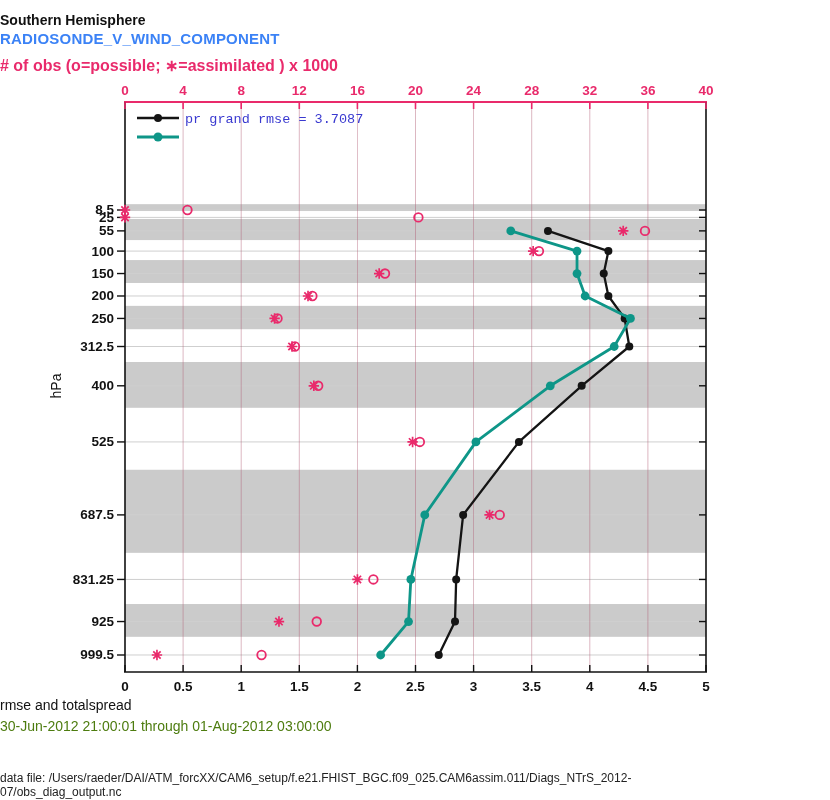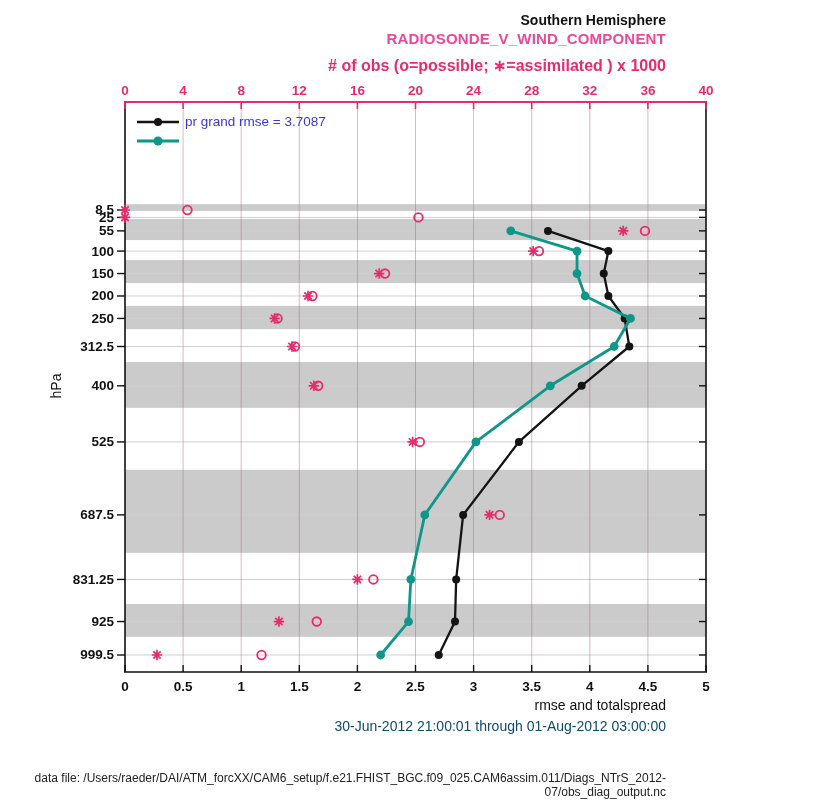--- a/index.html
+++ b/index.html
@@ -8,7 +8,7 @@
     font-family:"Liberation Sans",sans-serif;
   }
   .abs{position:absolute;}
-  .ctr{width:666px;text-align:right;left:0;}
+  .ctr{width:666px;text-align:left;left:0;}
   #title1{top:12px;font-size:14px;font-weight:bold;color:#111;}
   #title2{top:30px;font-size:15px;font-weight:bold;color:#ec4899;letter-spacing:0.2px;}
   #toplabel{top:56px;font-size:16px;font-weight:bold;}

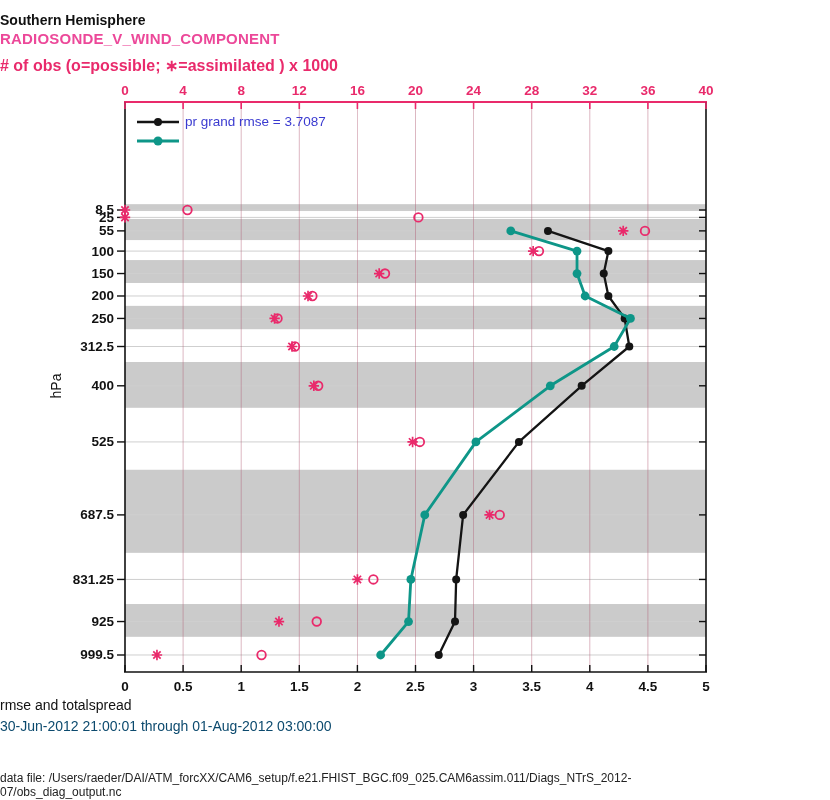--- a/index.html
+++ b/index.html
@@ -10,7 +10,7 @@
   .abs{position:absolute;}
   .ctr{width:666px;text-align:left;left:0;}
   #title1{top:12px;font-size:14px;font-weight:bold;color:#111;}
-  #title2{top:30px;font-size:15px;font-weight:bold;color:#ec4899;letter-spacing:0.2px;}
+  #title2{top:30px;font-size:15px;font-weight:bold;color:#3b82f6;letter-spacing:0.2px;}
   #toplabel{top:56px;font-size:16px;font-weight:bold;}
   #ylabel{left:36px;top:378px;width:40px;font-size:14px;color:#111;
           transform:rotate(-90deg);transform-origin:center center;text-align:center;}

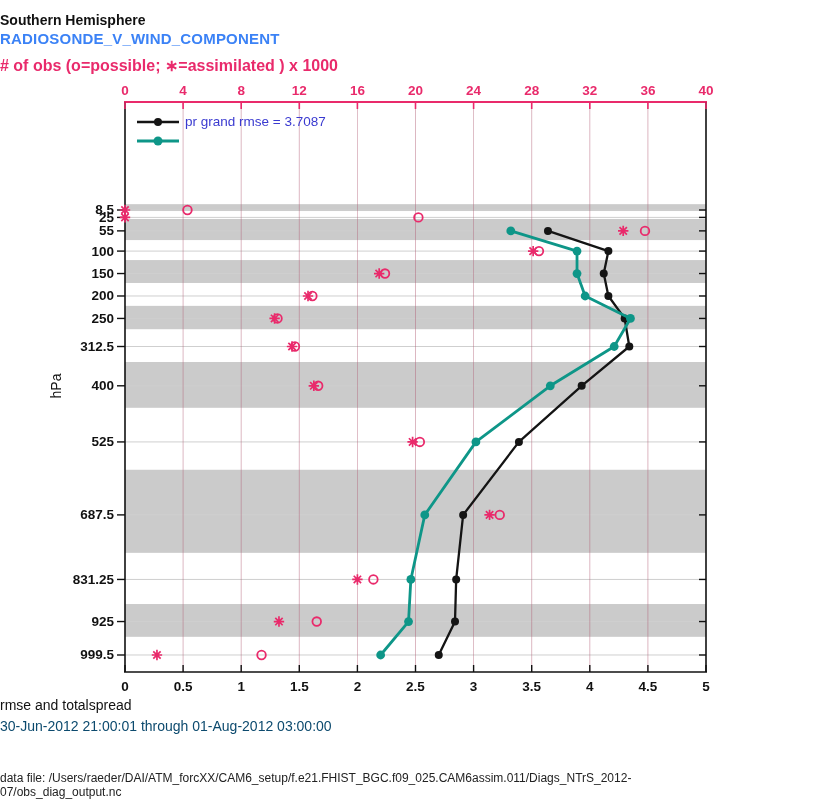--- a/index.html
+++ b/index.html
@@ -18,7 +18,7 @@
   #timespan{top:718px;font-size:14px;color:#0c4a6e;}
   #datafile{top:771px;font-size:12px;color:#222;}
   #legend{left:136px;top:112px;}
-  .legrow{display:flex;align-items:center;height:19px;}
+  .legrow{display:flex;align-items:flex-start;height:19px;font-family:Liberation Mono, monospace;}
   .legrow svg{display:block;margin-right:5px;}
   .legtxt{font-size:13.5px;}
   svg text{font-family:"Liberation Sans",sans-serif;}

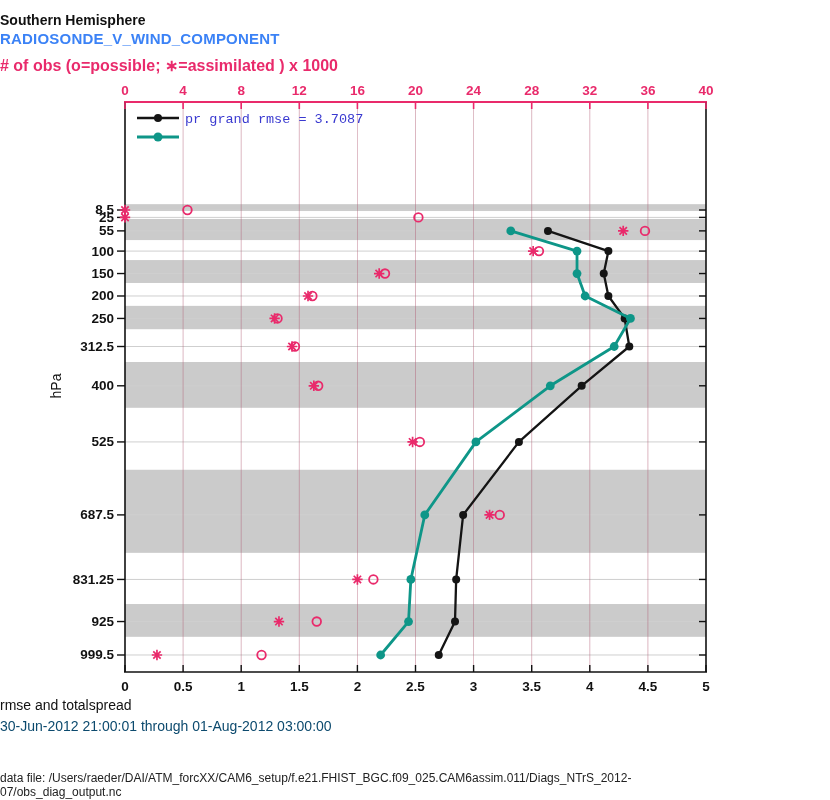--- a/index.html
+++ b/index.html
@@ -15,7 +15,7 @@
   #ylabel{left:36px;top:378px;width:40px;font-size:14px;color:#111;
           transform:rotate(-90deg);transform-origin:center center;text-align:center;}
   #xlabel{top:697px;font-size:14px;color:#111;}
-  #timespan{top:718px;font-size:14px;color:#0c4a6e;}
+  #timespan{top:718px;font-size:14px;color:#4d7c0f;}
   #datafile{top:771px;font-size:12px;color:#222;}
   #legend{left:136px;top:112px;}
   .legrow{display:flex;align-items:flex-start;height:19px;font-family:Liberation Mono, monospace;}

